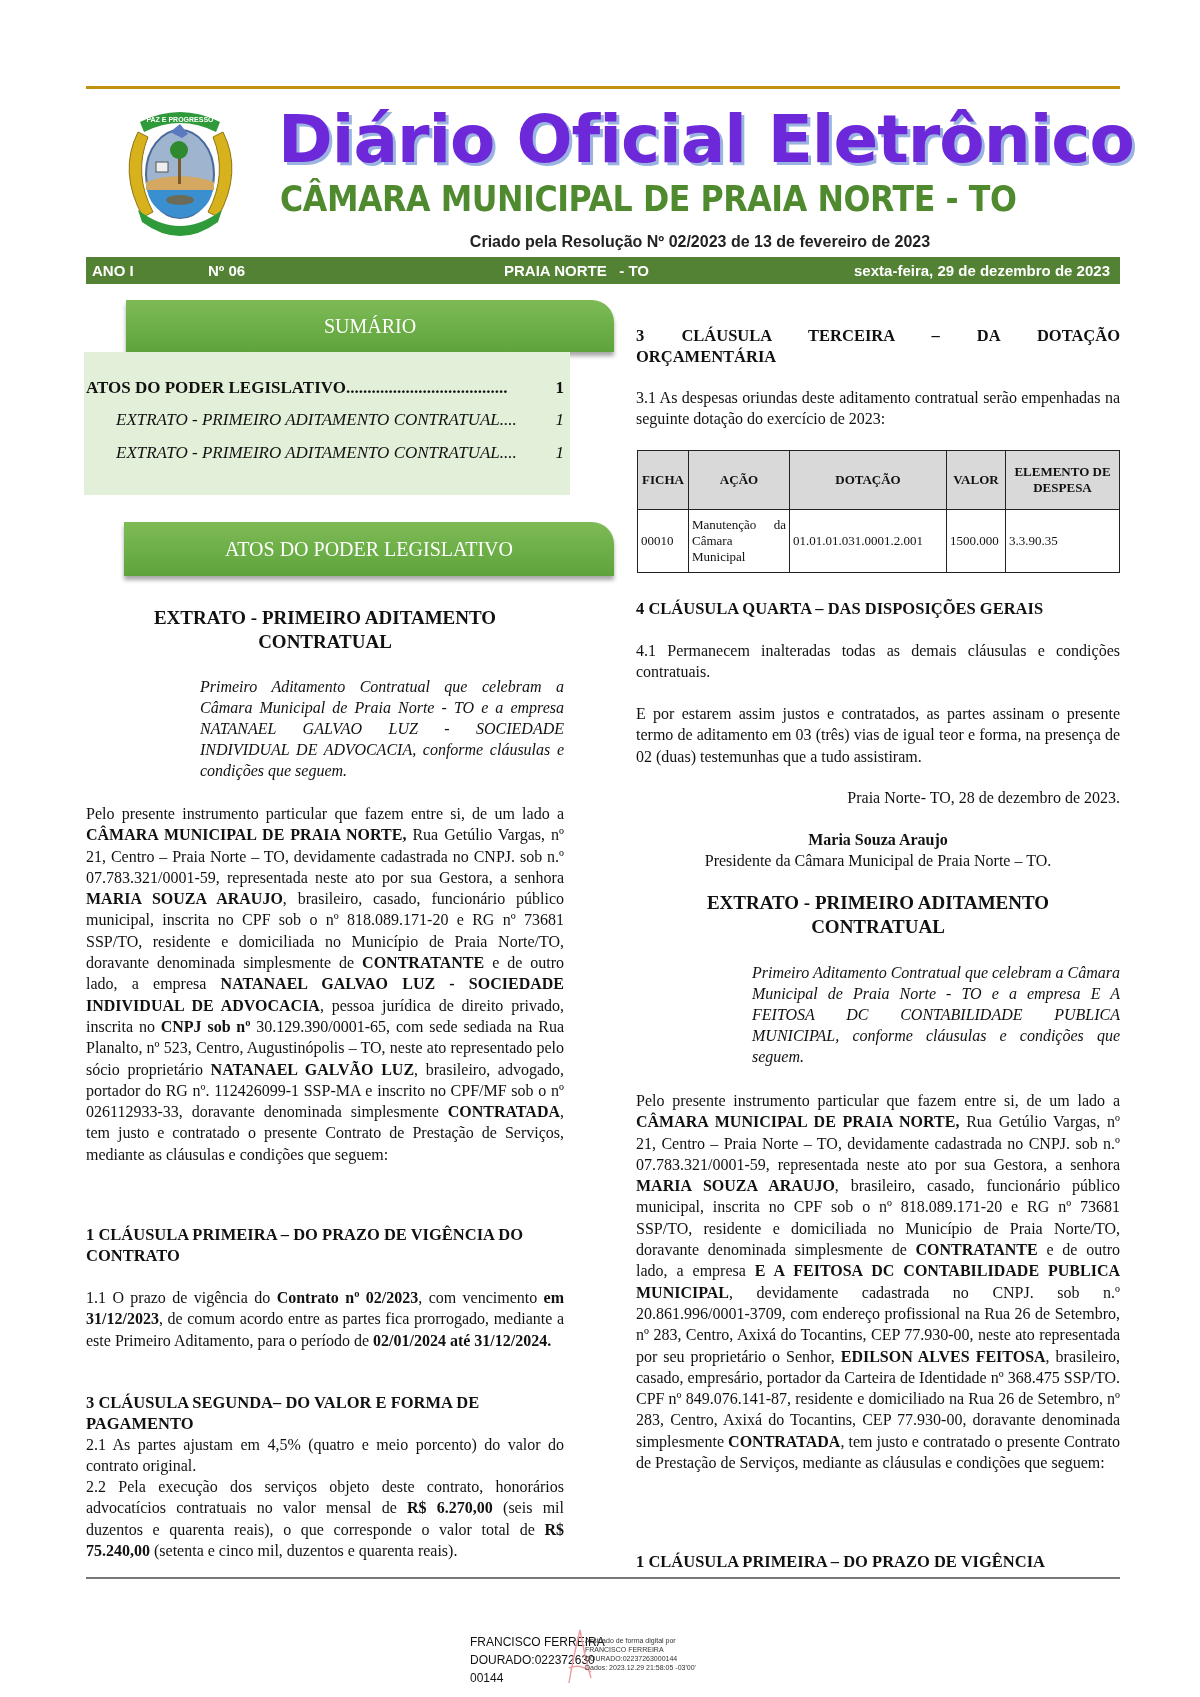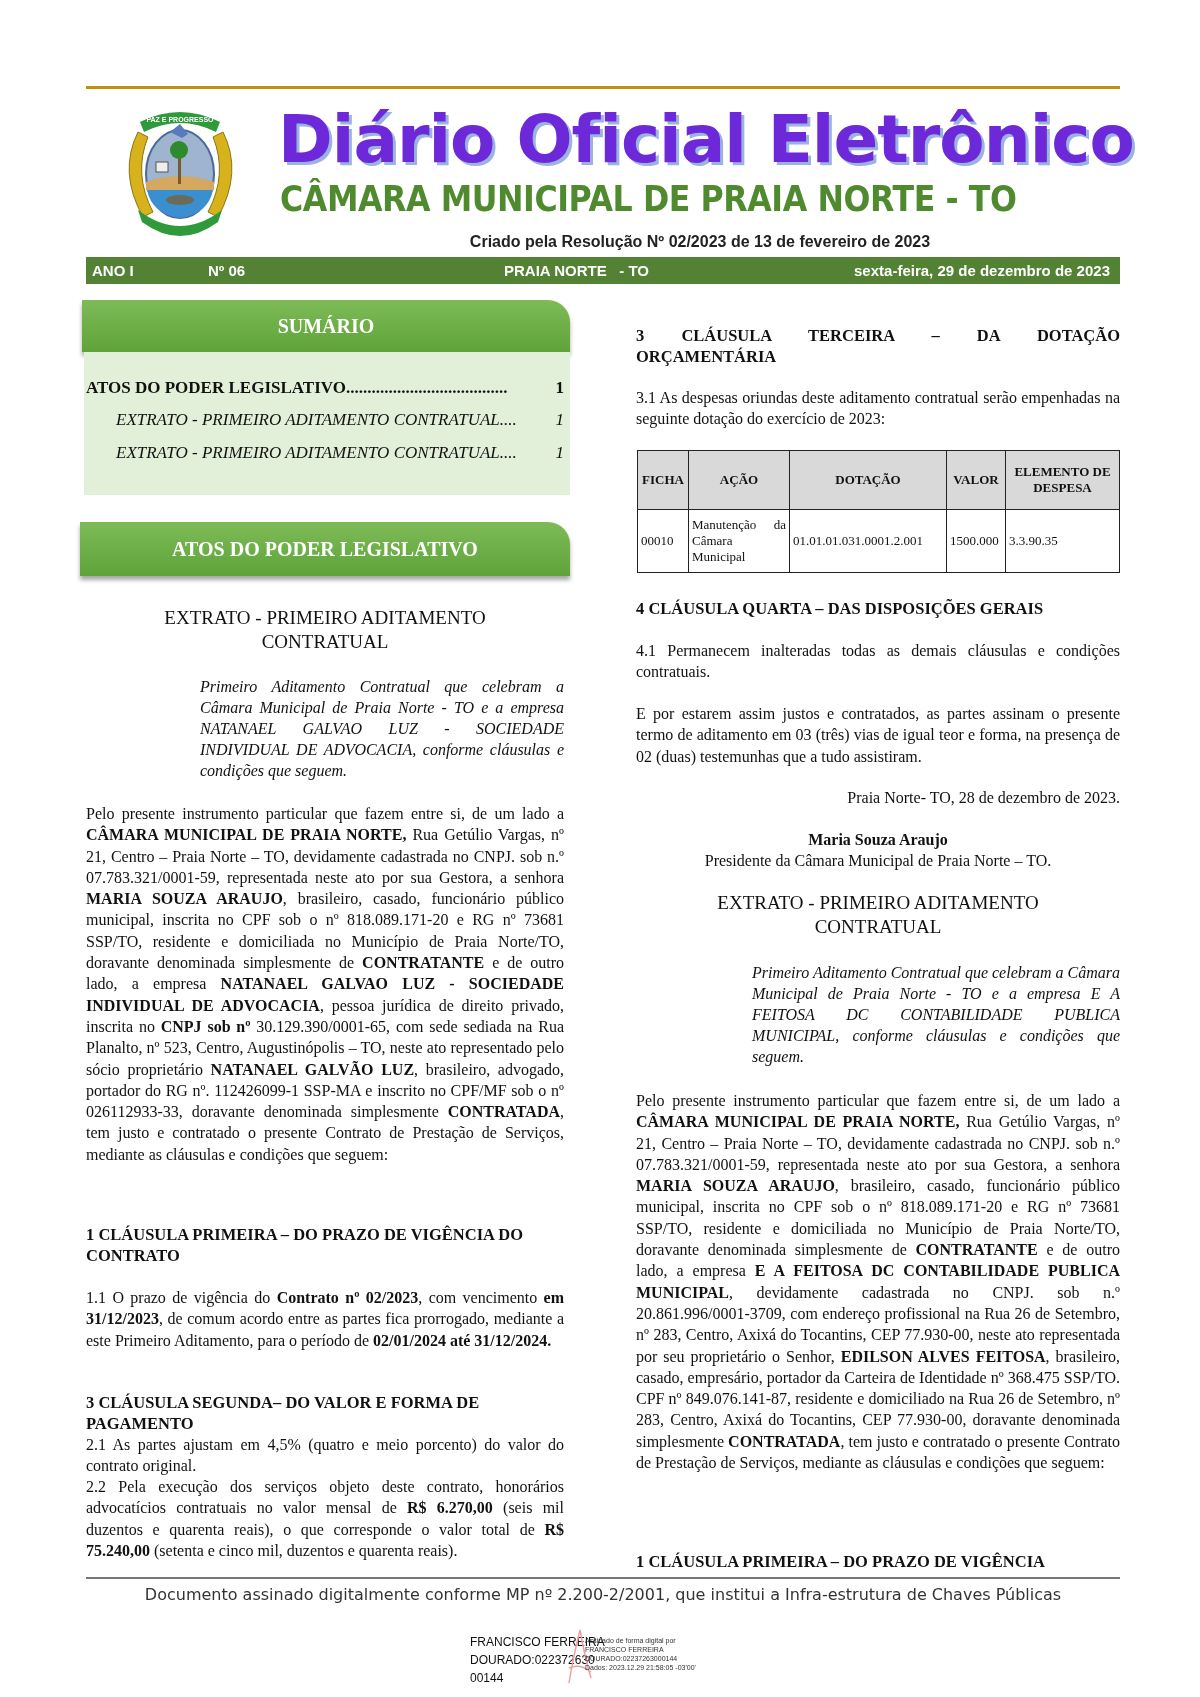--- a/index.html
+++ b/index.html
@@ -16,7 +16,7 @@
   .bar span { position: absolute; top: 5px; white-space: nowrap; }
 
   
-  .sec-head { background: linear-gradient(#7ebb56, #5ea33a); color: #fff; font-weight: bold; text-align: center; border-top-right-radius: 22px; box-shadow: 0 4px 4px rgba(0,0,0,0.35); }
+  .sec-head { background: linear-gradient(#7ebb56, #5ea33a); color: #fff; font-weight: normal; text-align: center; border-top-right-radius: 22px; box-shadow: 0 4px 4px rgba(0,0,0,0.35); margin-left: 44px; }
   .sum-head { left: 82px; top: 300px; width: 488px; height: 52px; font-size: 20px; line-height: 52px; }
   .sum-body { left: 84px; top: 352px; width: 486px; height: 143px; background: #e2efd9; }
   .toc1 { left: 86px; top: 378px; width: 478px; font-weight: bold; font-size: 17px; white-space: nowrap; }

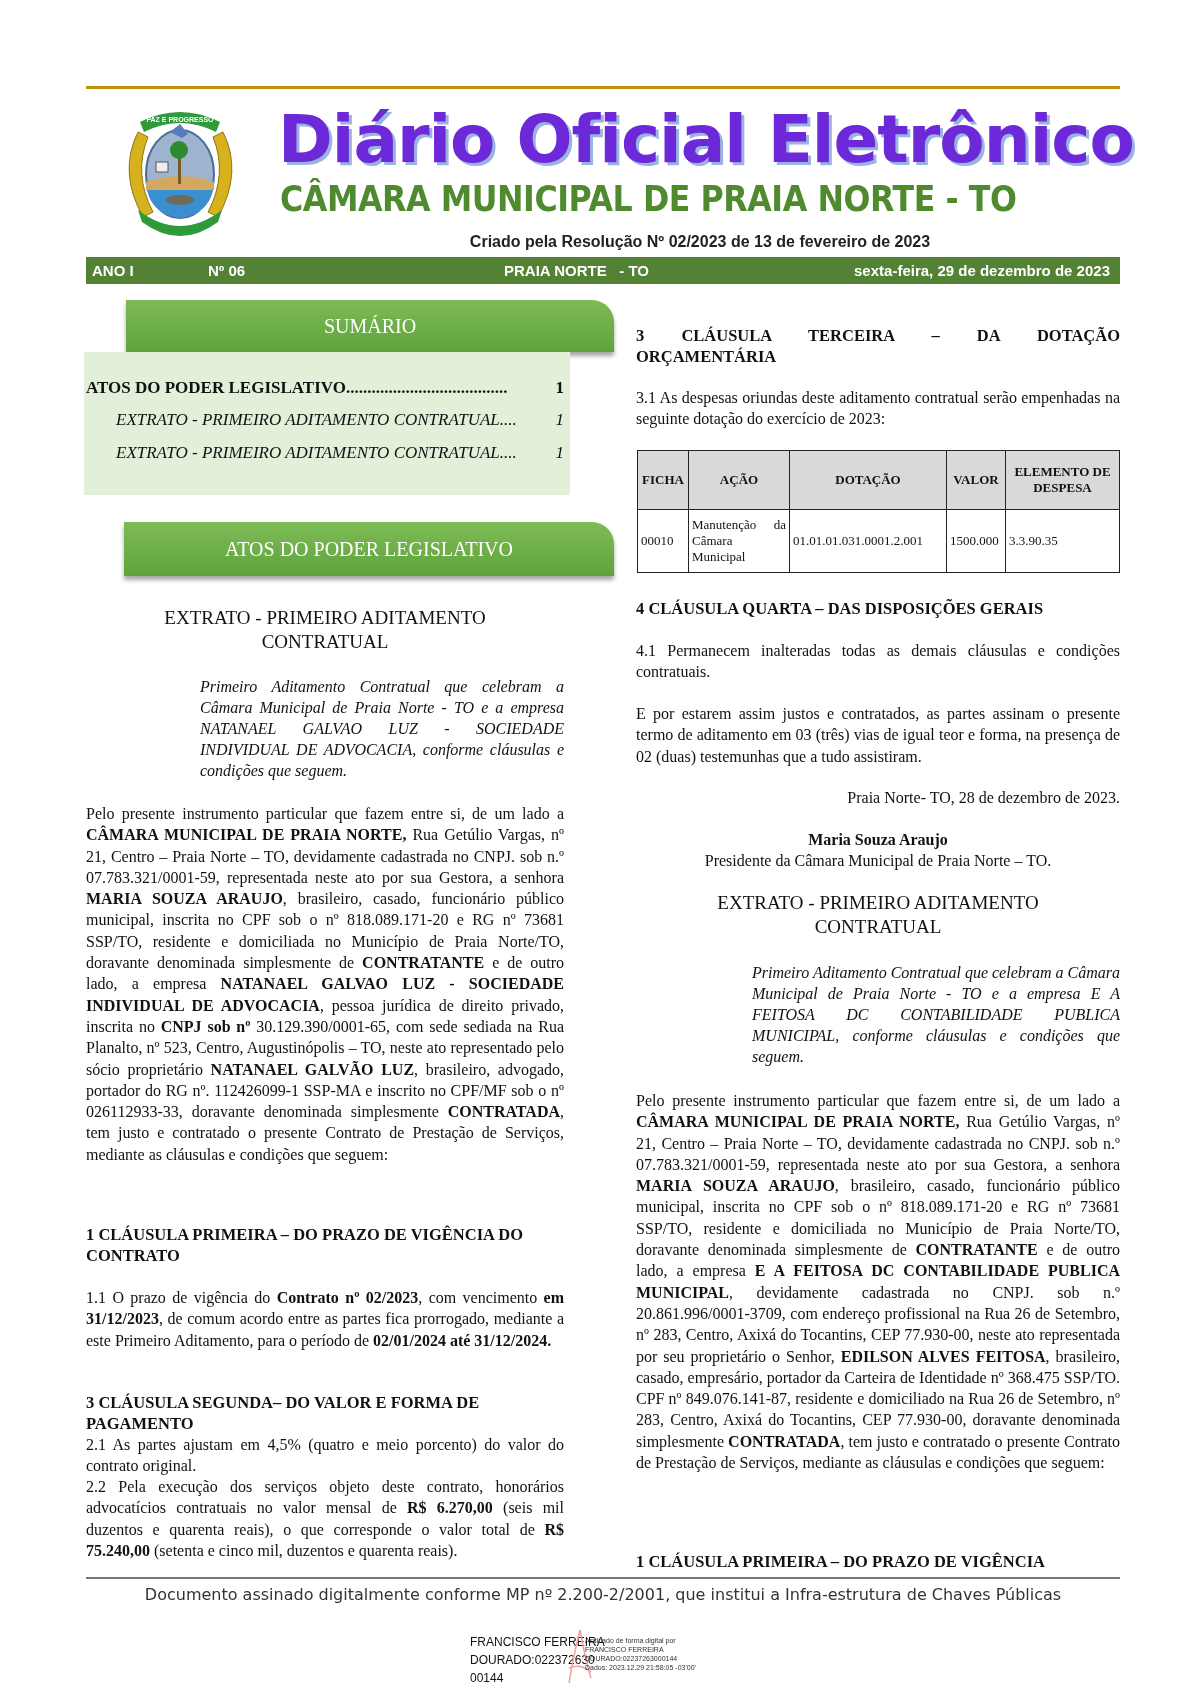--- a/index.html
+++ b/index.html
@@ -23,7 +23,7 @@
   .toc2 { left: 116px; width: 448px; font-style: italic; font-size: 17px; white-space: nowrap; }
   .atos-head { left: 80px; top: 522px; width: 490px; height: 54px; font-size: 20px; line-height: 54px; }
 
-  .title { font-weight: normal; font-size: 19px; text-align: center; line-height: 24px; }
+  .title { font-weight: bold; font-size: 19px; text-align: center; line-height: 24px; }
   .ital { font-style: italic; font-size: 16px; line-height: 21px; text-align: justify; }
   .para { font-size: 16px; line-height: 21.3px; text-align: justify; }
   .head { font-weight: bold; font-size: 16.5px; line-height: 21px; }

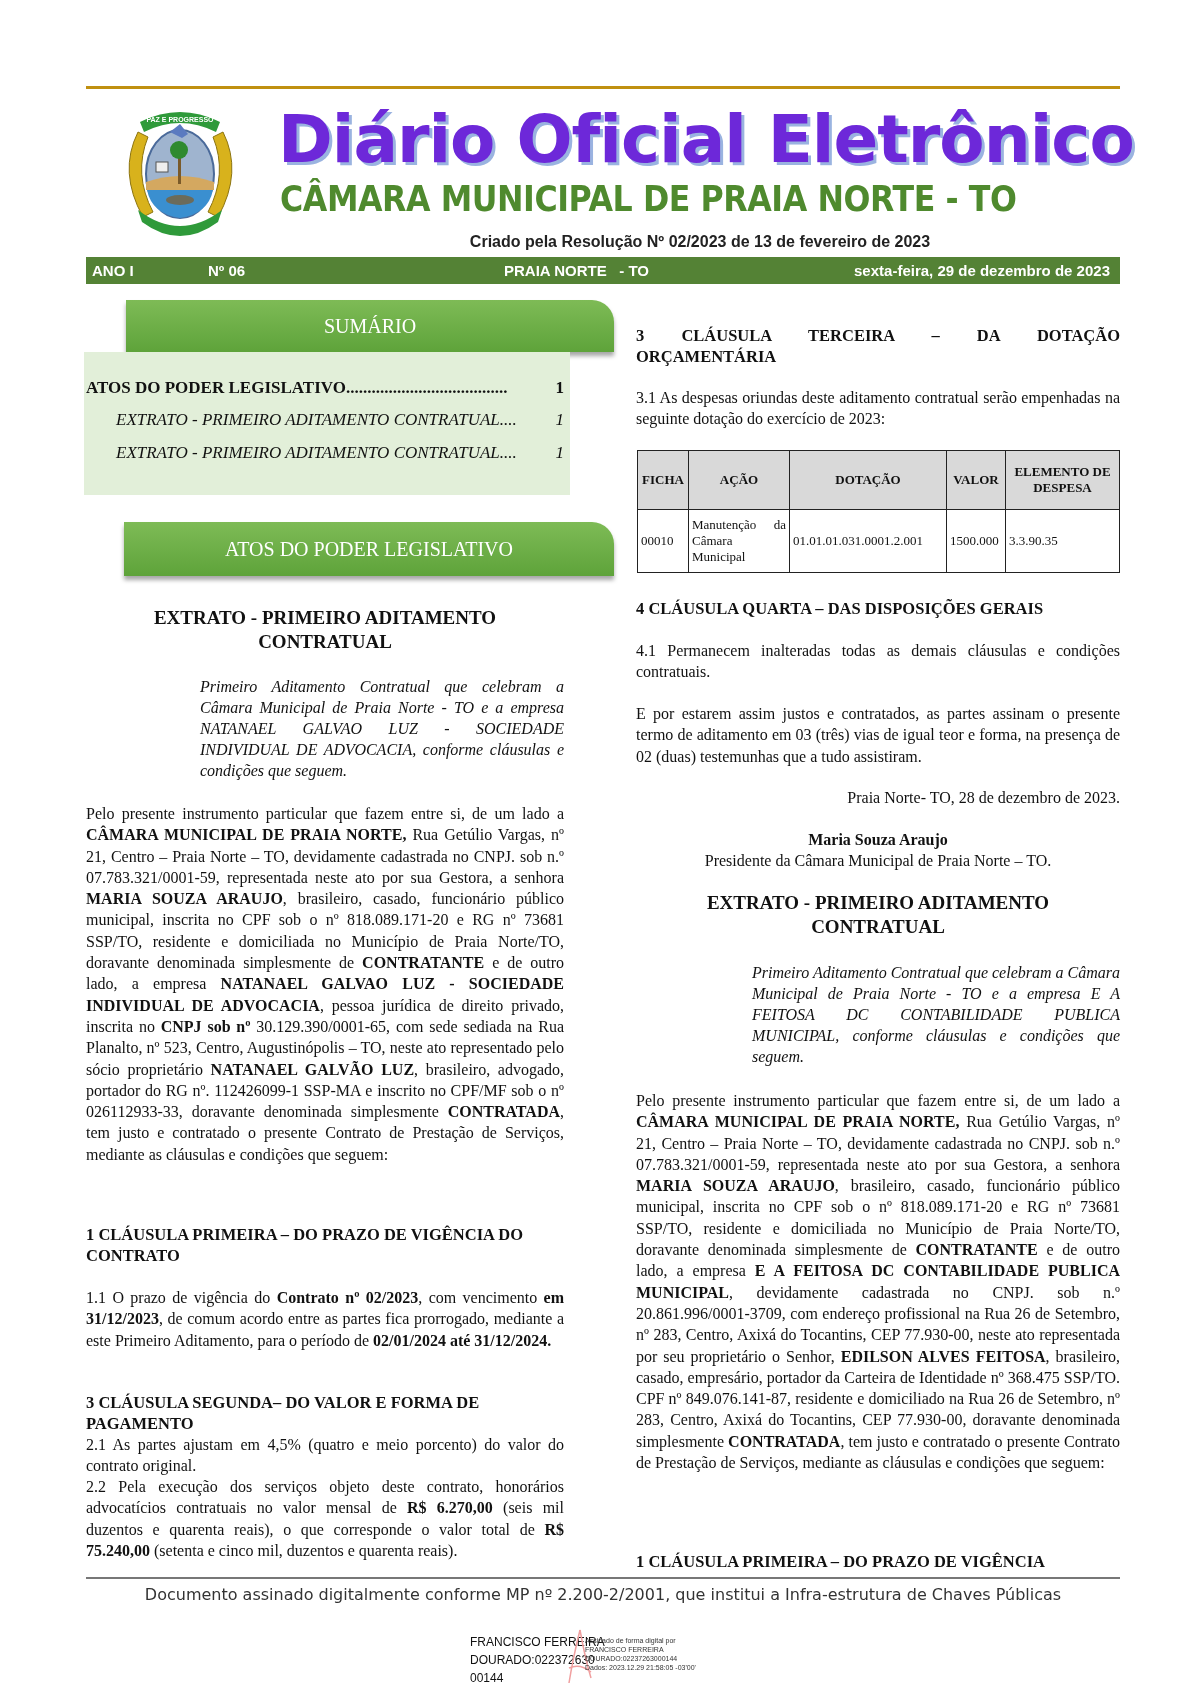--- a/index.html
+++ b/index.html
@@ -153,7 +153,6 @@
 
 <div class="abs footer-rule"></div>
 <div class="abs footer-text">
-  <div>Documento assinado digitalmente conforme MP nº 2.200-2/2001, que institui a Infra-estrutura de Chaves Públicas</div>
 </div>
 
 <div class="abs sig-name">

